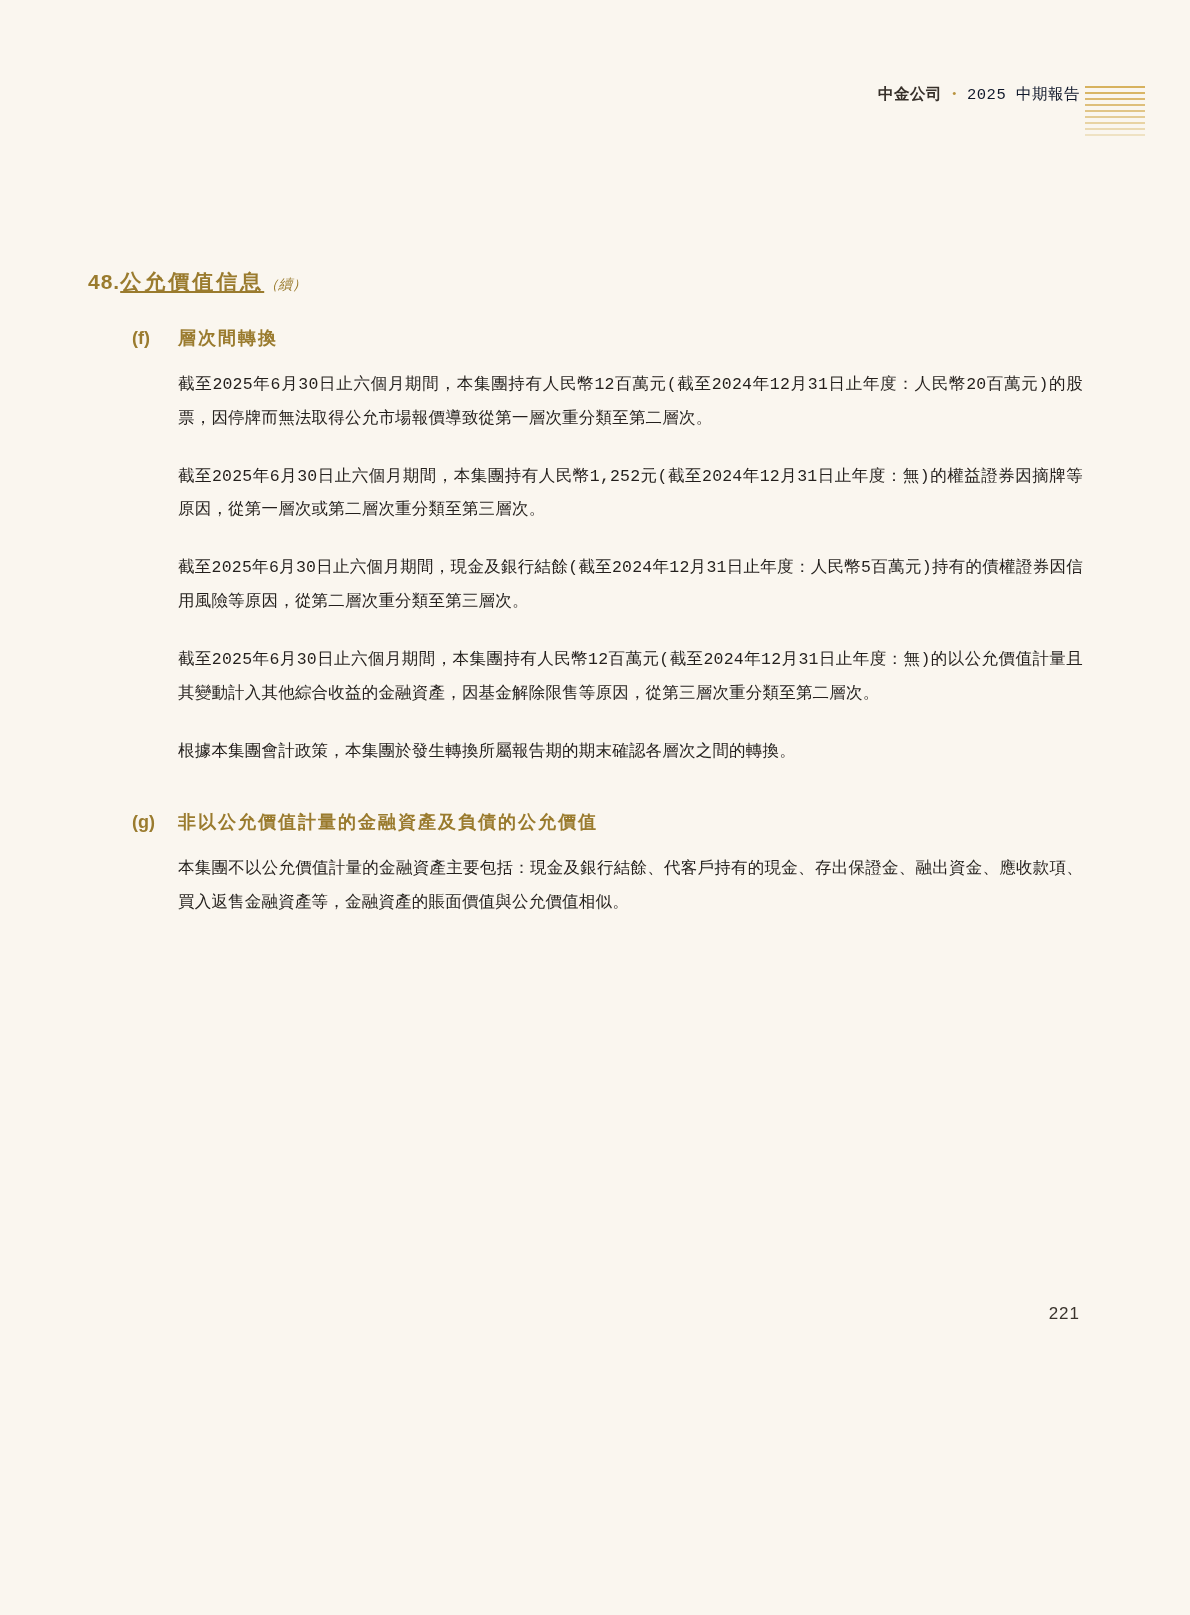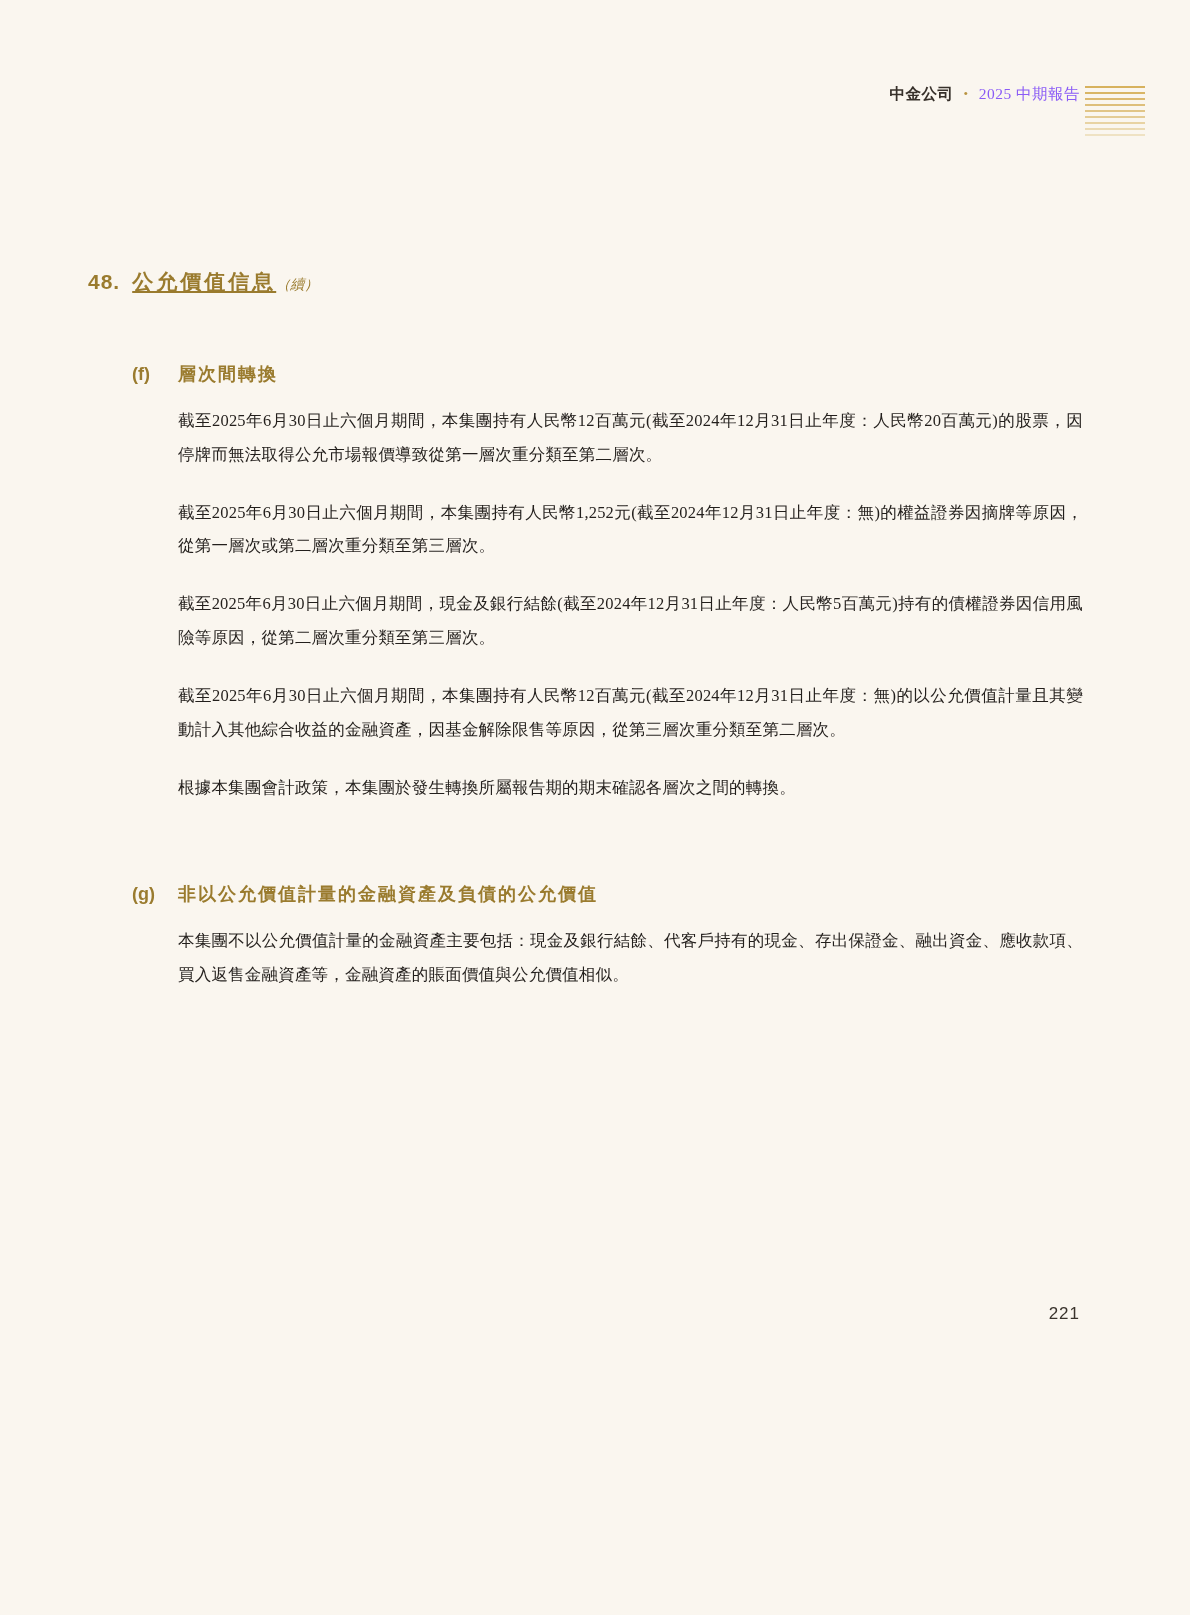--- a/index.html
+++ b/index.html
@@ -47,7 +47,8 @@
     top: -1px;
   }
   .header .report {
-    color: #8b5cf6;
+    color: #0f172a;
+    font-family: Liberation Mono, monospace;
   }
 
   .header-bars {

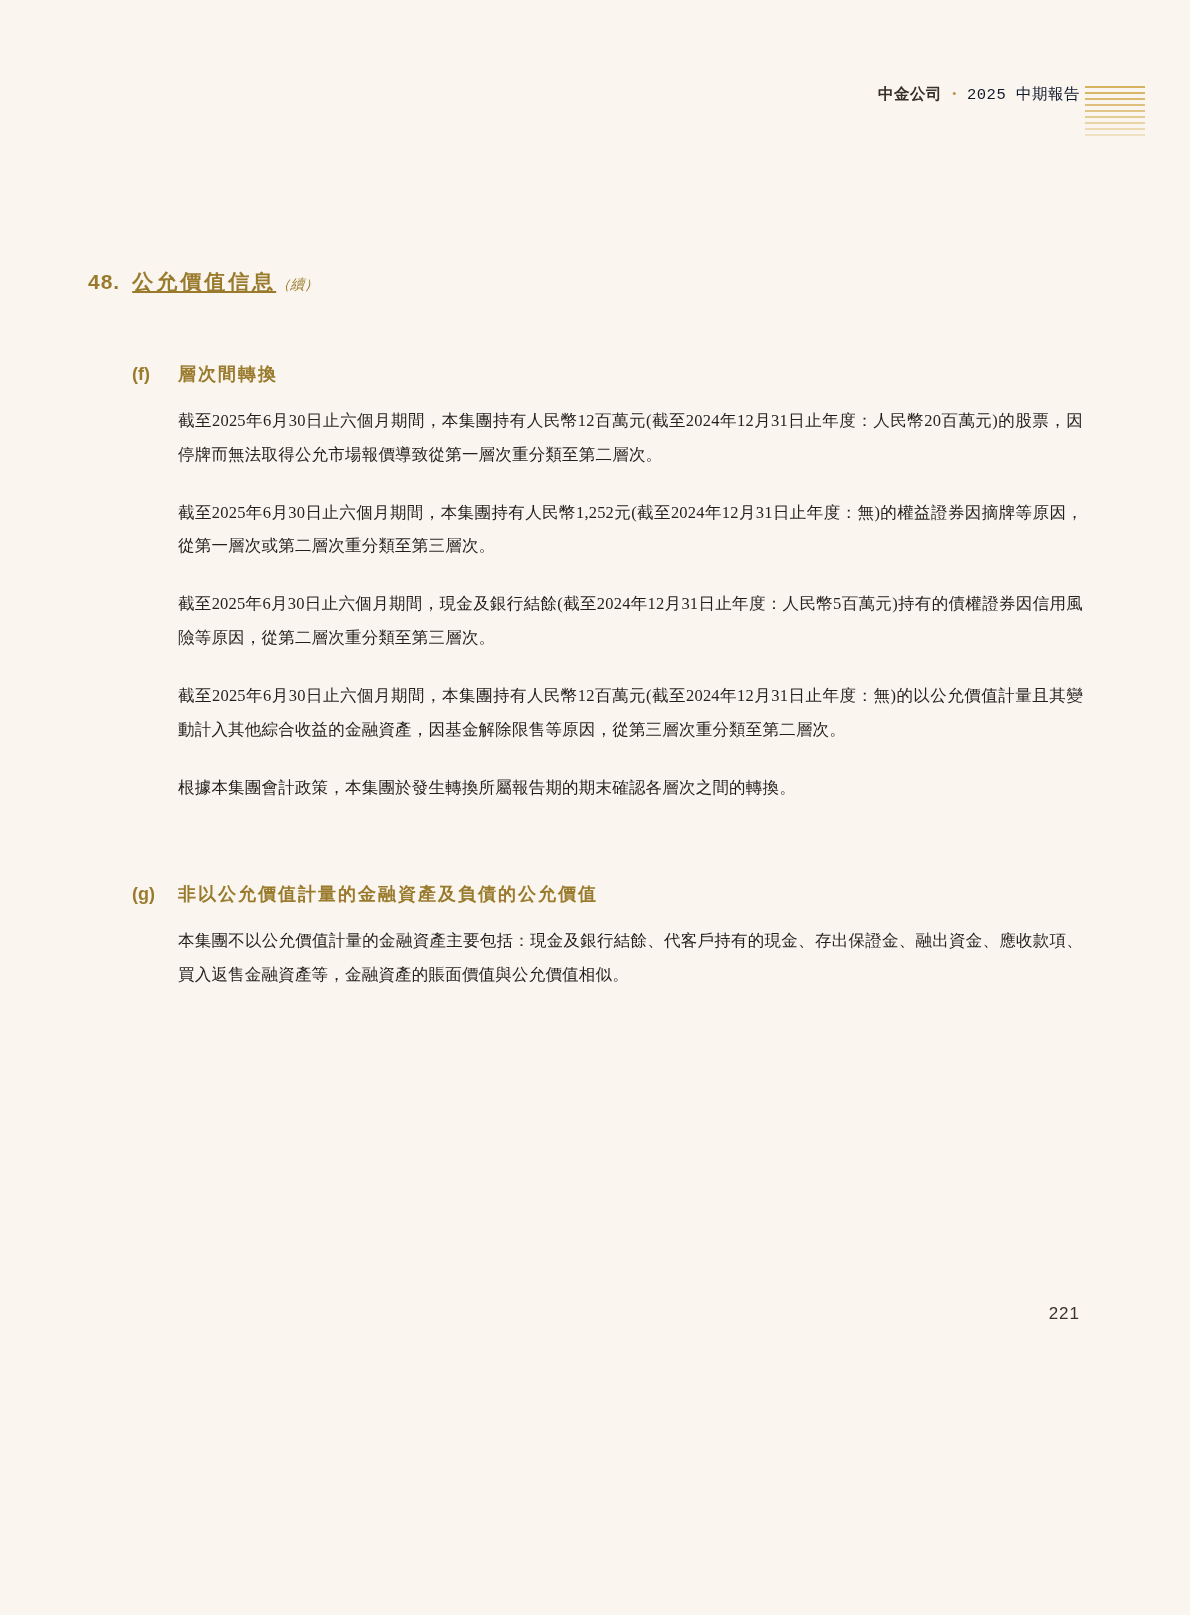--- a/index.html
+++ b/index.html
@@ -88,7 +88,6 @@
   .note-title {
     display: flex;
     align-items: baseline;
-    gap: 12px;
     color: #9a7b2e;
     font-size: 21px;
     font-weight: bold;

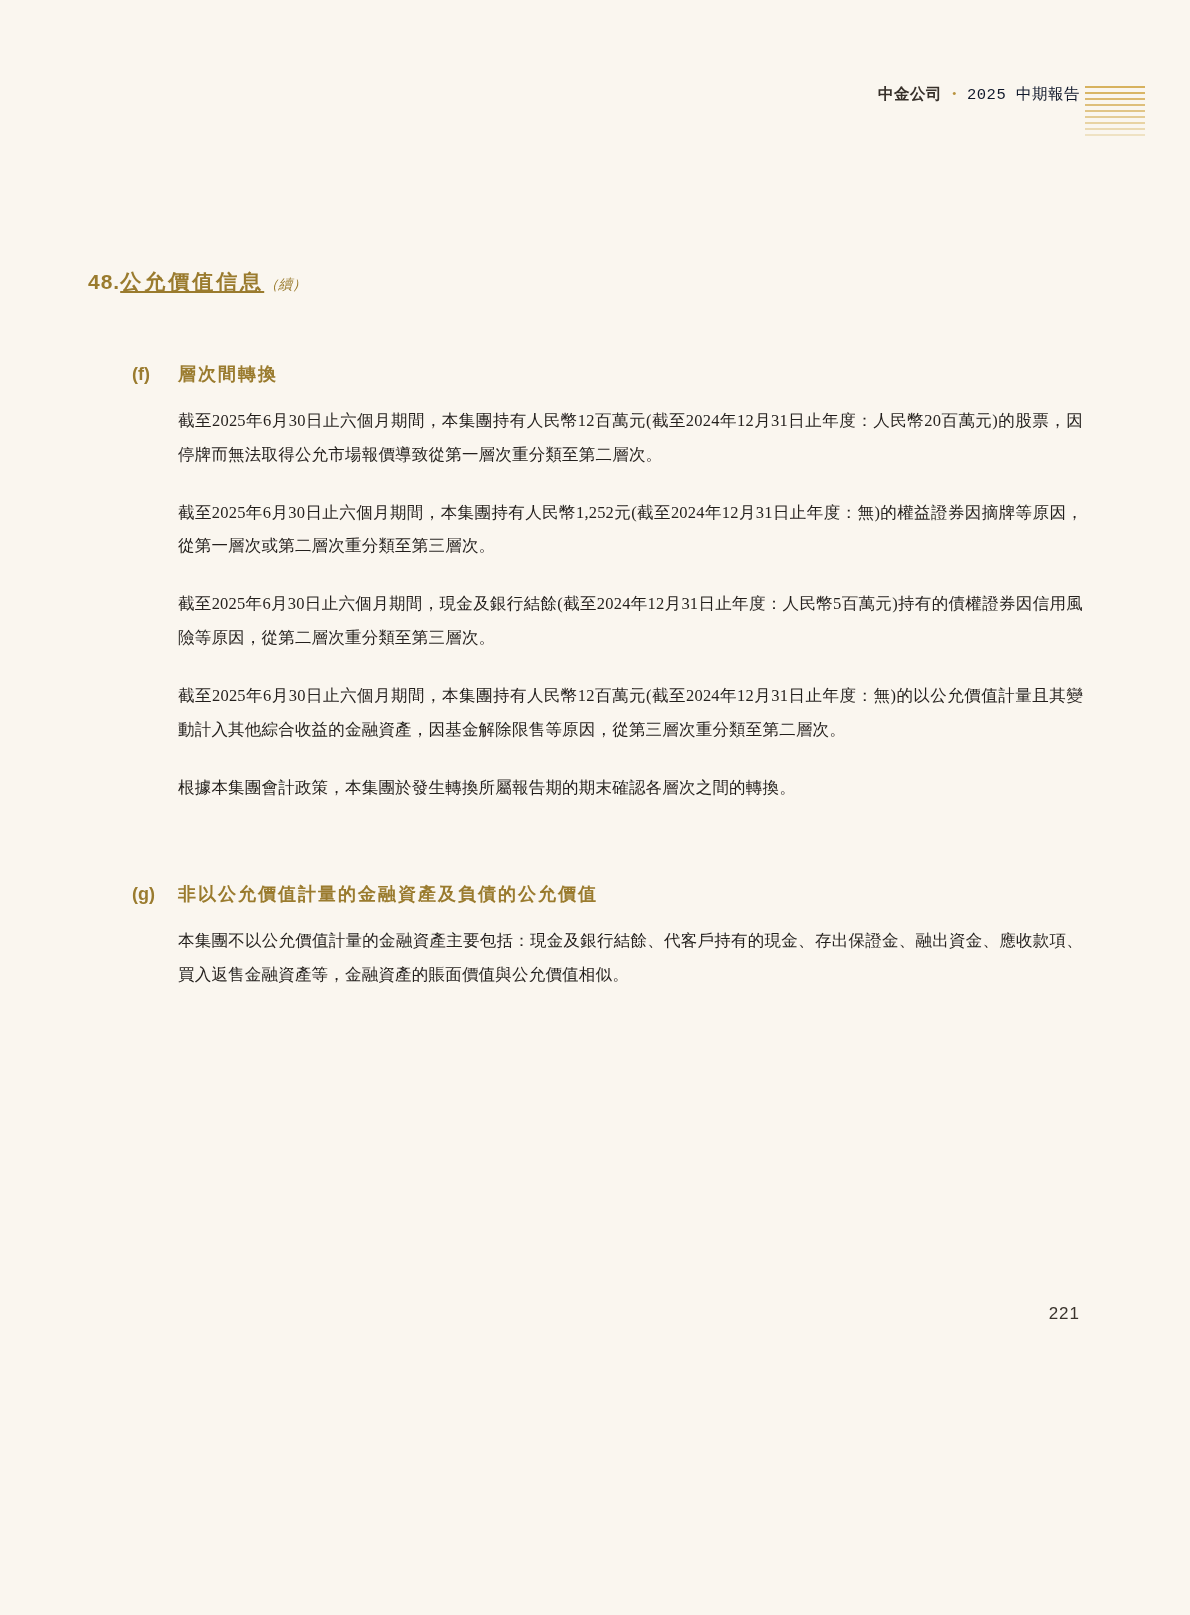--- a/index.html
+++ b/index.html
@@ -132,7 +132,6 @@
   }
   .sec-head .label {
     letter-spacing: 2px;
-    margin-top: 36px;
   }
 
   .para-block {

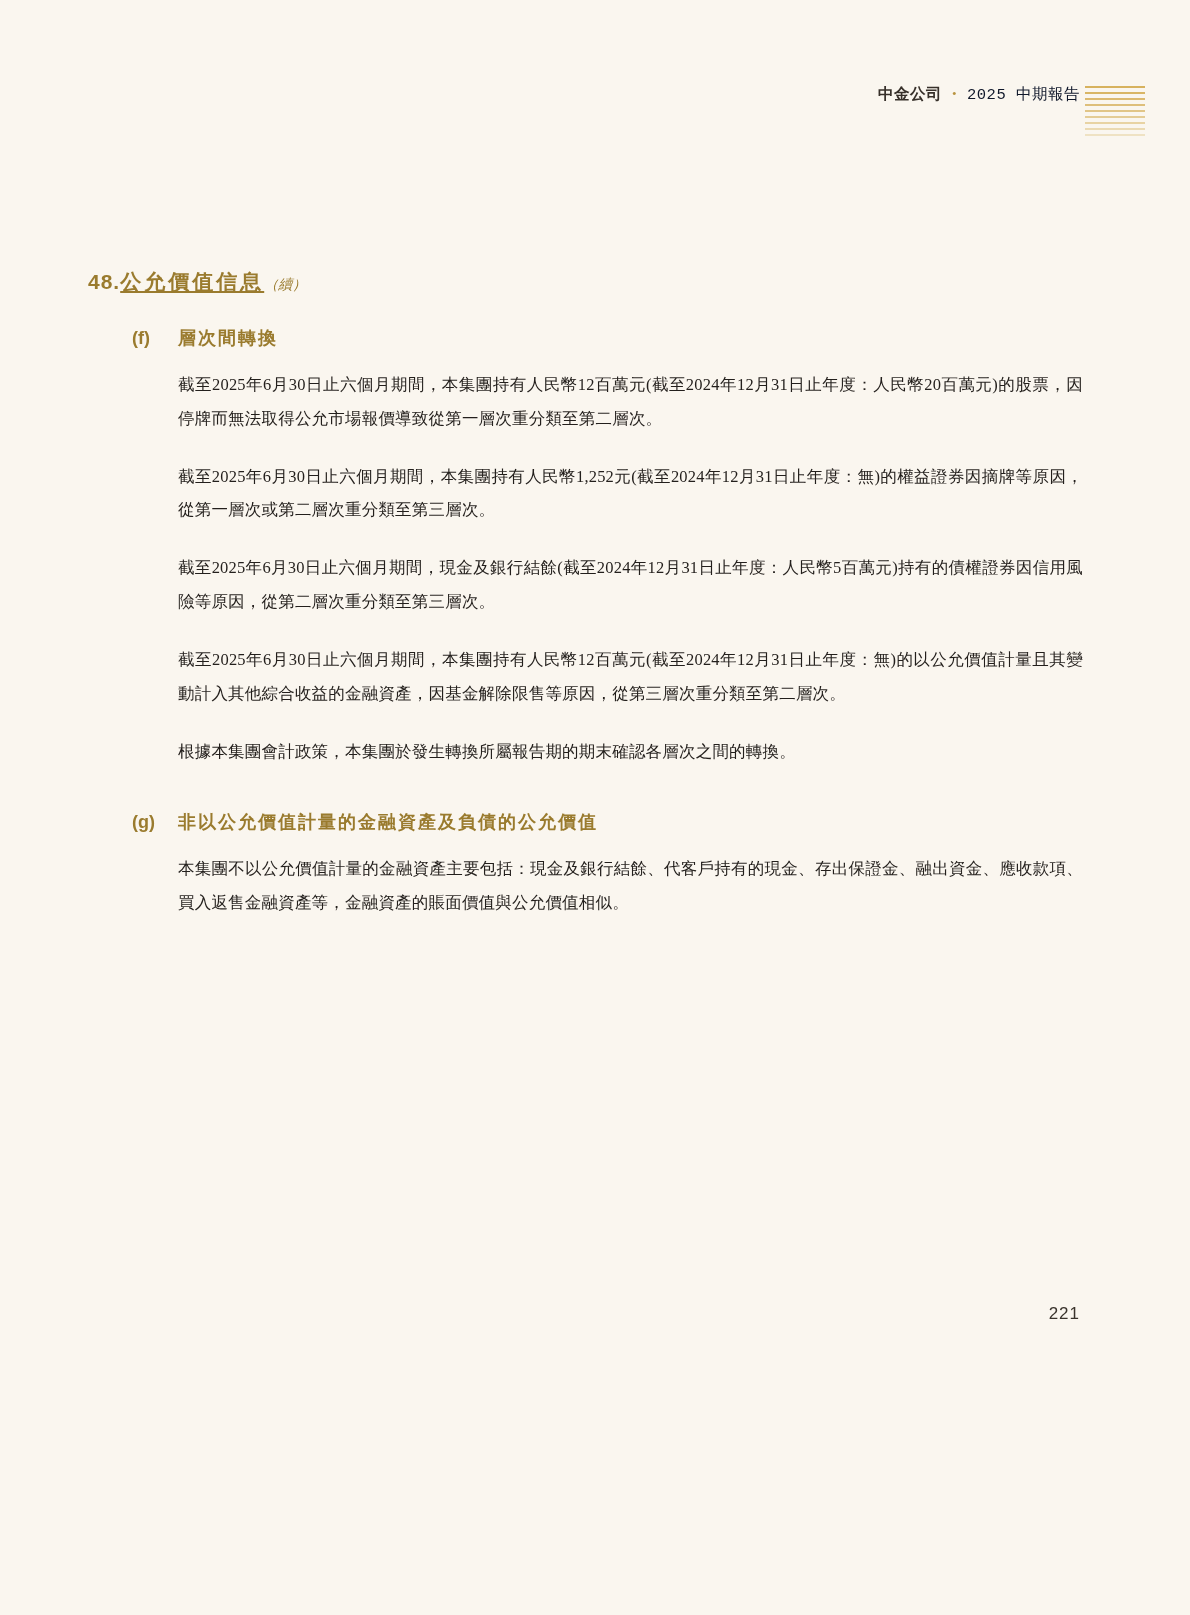--- a/index.html
+++ b/index.html
@@ -136,6 +136,7 @@
 
   .para-block {
     margin-left: 46px;
+    font-family: Liberation Mono, monospace;
   }
 
   p.para {

